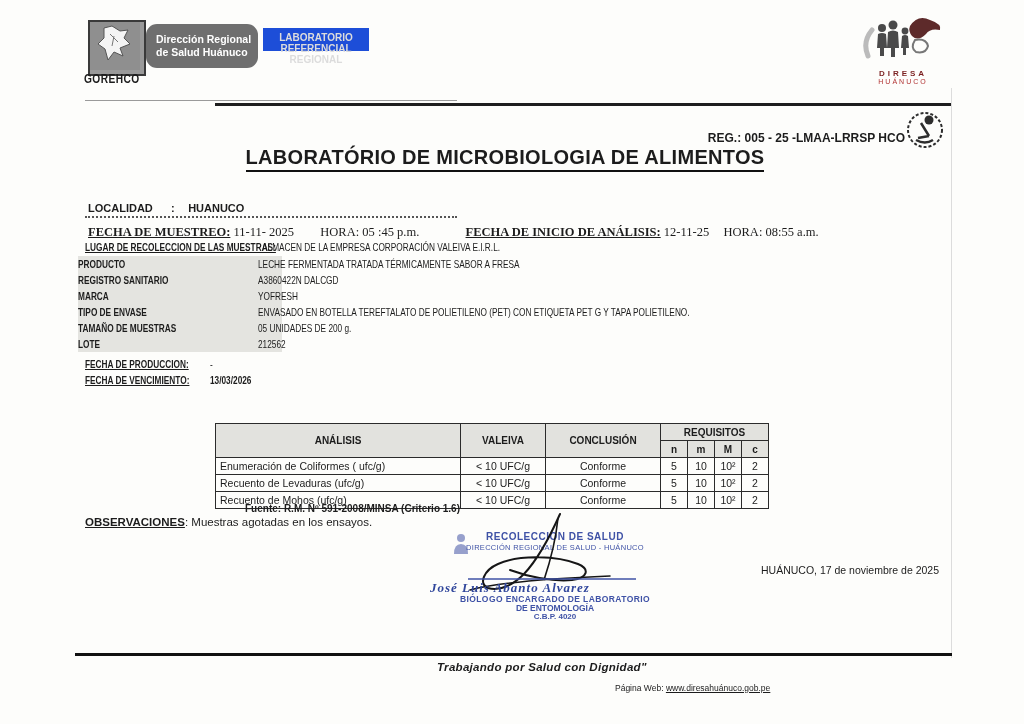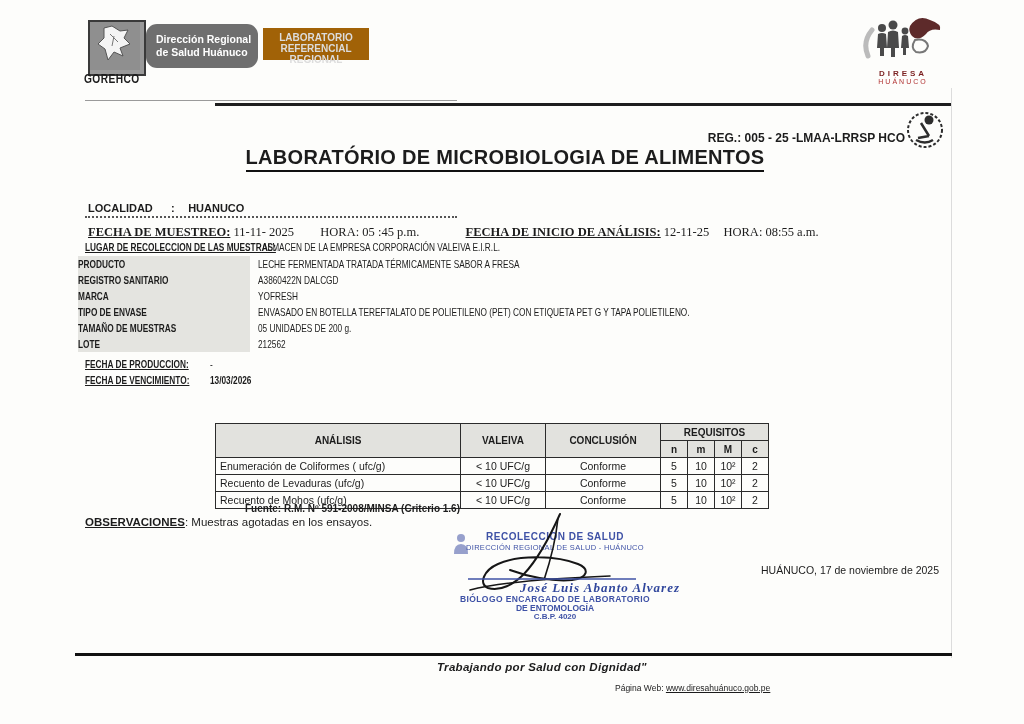--- a/index.html
+++ b/index.html
@@ -15,7 +15,7 @@
   .logo-caption{left:84px;top:72px;font-size:12px;font-weight:bold;letter-spacing:.5px;}
   .org-dark{left:146px;top:24px;width:112px;height:44px;background:#6f6f6f;color:#fff;
             font-size:10.5px;font-weight:bold;line-height:13px;padding:9px 0 0 10px;box-sizing:border-box;border-radius:11px;}
-  .org-light{left:263px;top:28px;width:106px;height:32px;background:#a16207;color:#dcdcdc;
+  .org-light{left:263px;top:28px;width:106px;height:23px;background:#1d4ed8;color:#dcdcdc;
              font-size:10px;font-weight:bold;line-height:11px;text-align:center;padding-top:4px;box-sizing:border-box;}
   .diresa{left:848px;top:12px;width:110px;height:82px;text-align:center;}
   .diresa-title{font-size:8px;font-weight:bold;color:#7a1f1f;letter-spacing:3px;margin-top:1px;}

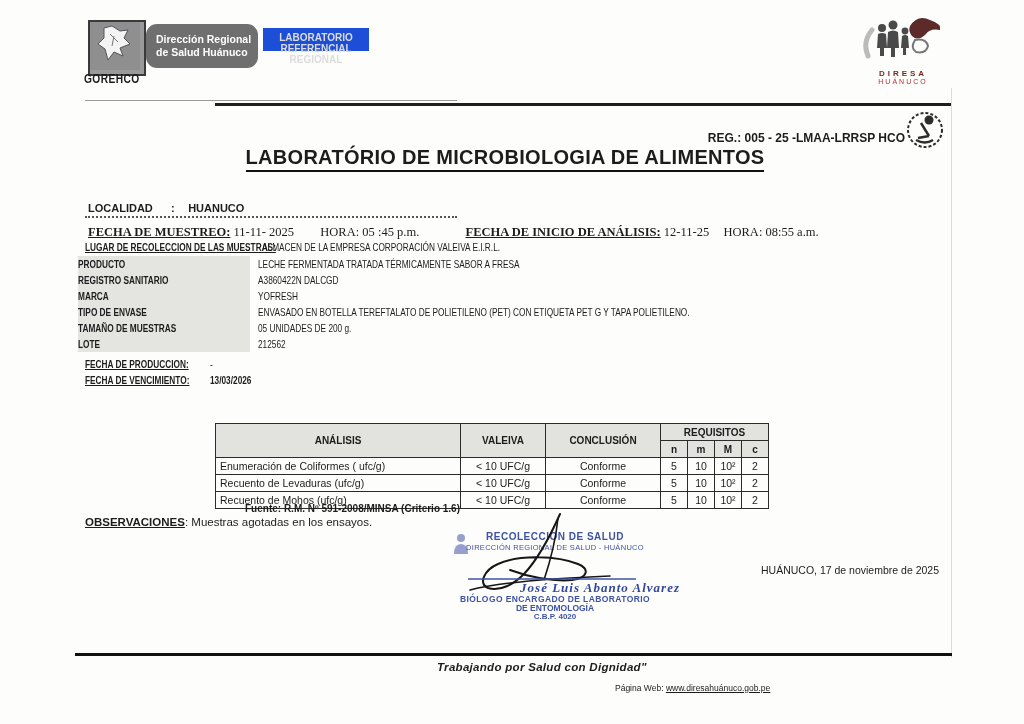--- a/index.html
+++ b/index.html
@@ -39,7 +39,7 @@
   
   .condline{font-size:11.5px;}
   .prod-row{position:absolute;left:78px;height:16px;font-size:11.5px;line-height:16px;}
-  .prod-label{position:absolute;left:0;top:0;width:172px;height:16px;background:#e4e4e0;}
+  .prod-label{position:absolute;left:0;top:0;width:204px;height:16px;background:#e4e4e0;}
   .prod-label .cond{font-weight:bold;}
   .prod-value{position:absolute;left:180px;top:0;width:640px;}
   

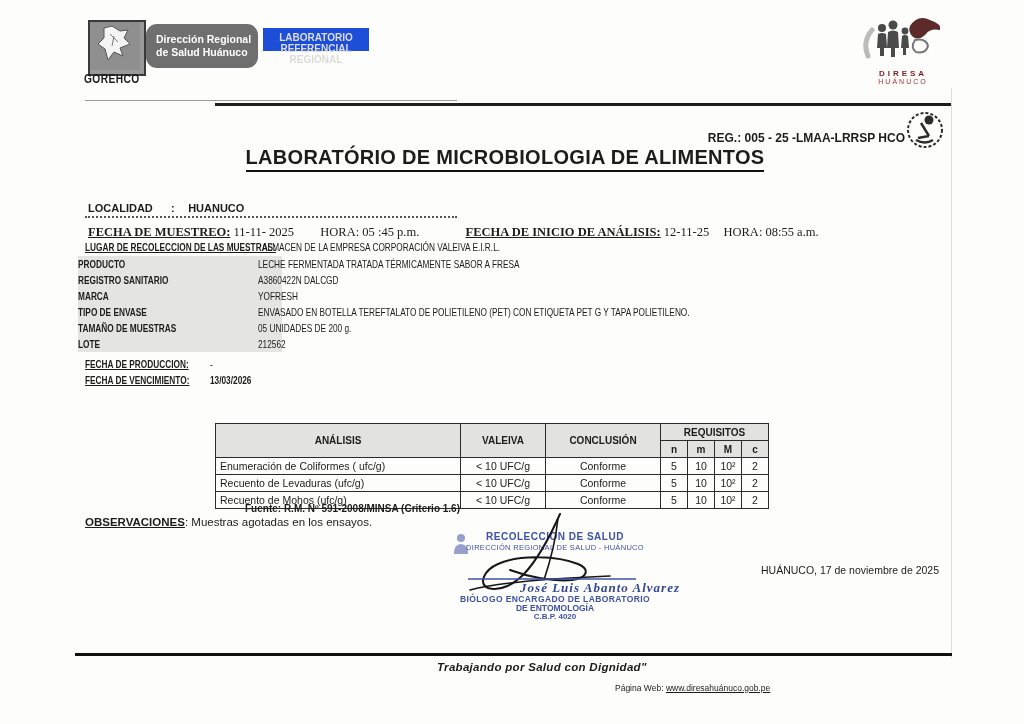--- a/index.html
+++ b/index.html
@@ -58,7 +58,7 @@
   .stamp-dir{left:440px;top:543px;width:230px;text-align:center;font-size:7.5px;letter-spacing:.3px;}
   .stamp-person{left:452px;top:533px;color:#97a0cc;}
   .stamp-line{left:468px;top:578px;width:168px;height:2px;background:#3f52a6;opacity:.75;}
-  .stamp-name{left:430px;top:580px;width:250px;text-align:right;font-family:"Liberation Serif",serif;
+  .stamp-name{left:430px;top:580px;width:250px;text-align:left;font-family:"Liberation Serif",serif;
               font-size:13px;font-weight:bold;font-style:italic;letter-spacing:1px;color:#31479c;}
   .stamp-role{left:430px;top:594px;width:250px;text-align:center;font-size:8.5px;font-weight:bold;letter-spacing:.4px;}
   .stamp-role2{left:430px;top:603px;width:250px;text-align:center;font-size:8.5px;font-weight:bold;}

